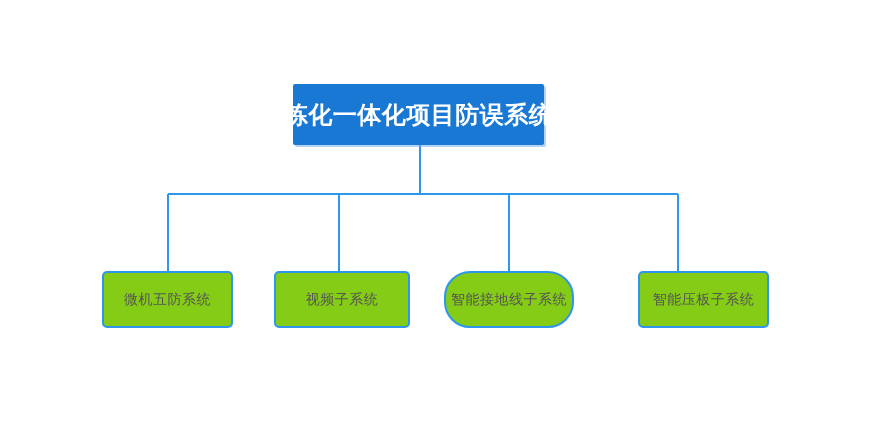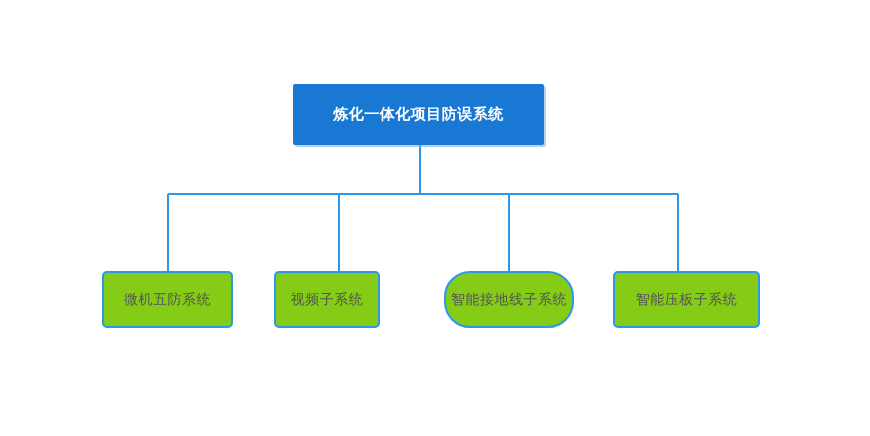--- a/index.html
+++ b/index.html
@@ -47,7 +47,7 @@
     height: 61px;
     background: var(--root-fill);
     color: var(--root-text);
-    font-size: 15px;
+    font-size: 24px;
     font-weight: bold;
     border-radius: 2px;
     box-shadow: 2px 2px 0 rgba(120, 175, 230, 0.55);

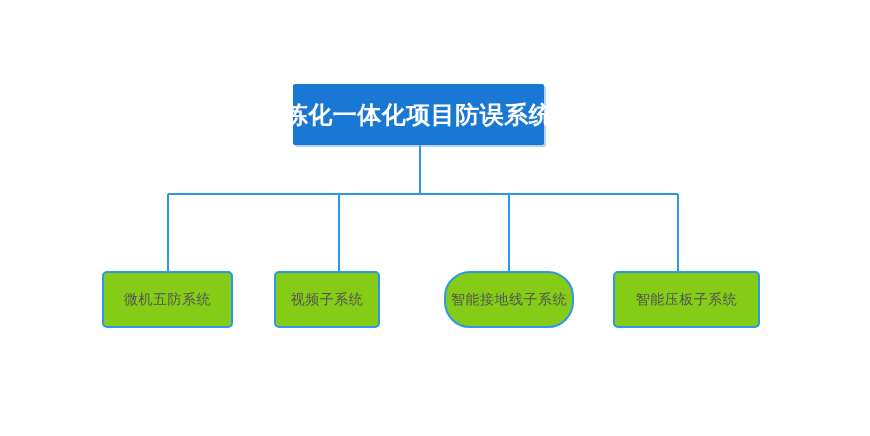--- a/index.html
+++ b/index.html
@@ -64,7 +64,7 @@
     letter-spacing: 0.5px;
   }
   .node-child-1 { left: 102px; width: 131px; }
-  .node-child-2 { left: 274px; width: 106px; }
+  .node-child-2 { left: 274px; width: 136px; }
   .node-child-3 { left: 444px; width: 130px; border-radius: 26px; }
   .node-child-4 { left: 613px; width: 147px; }
 </style>

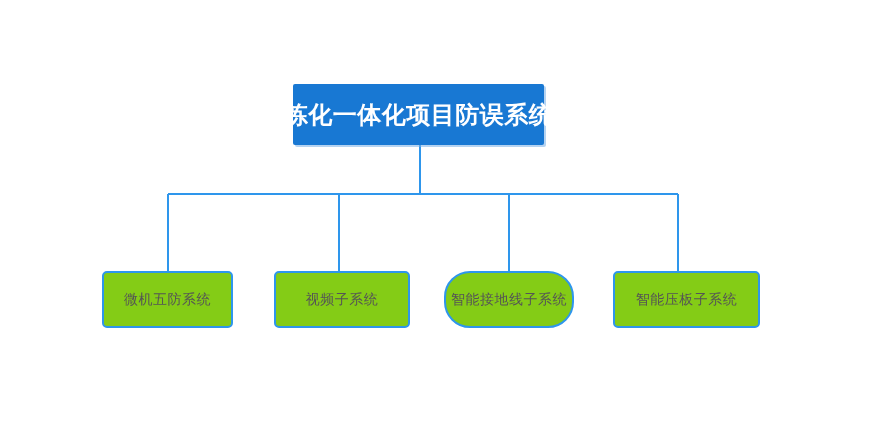--- a/index.html
+++ b/index.html
@@ -66,7 +66,7 @@
   .node-child-1 { left: 102px; width: 131px; }
   .node-child-2 { left: 274px; width: 136px; }
   .node-child-3 { left: 444px; width: 130px; border-radius: 26px; }
-  .node-child-4 { left: 613px; width: 147px; }
+  .node-child-4 { left: 638px; width: 131px; }
 </style>
 </head>
 <body>

